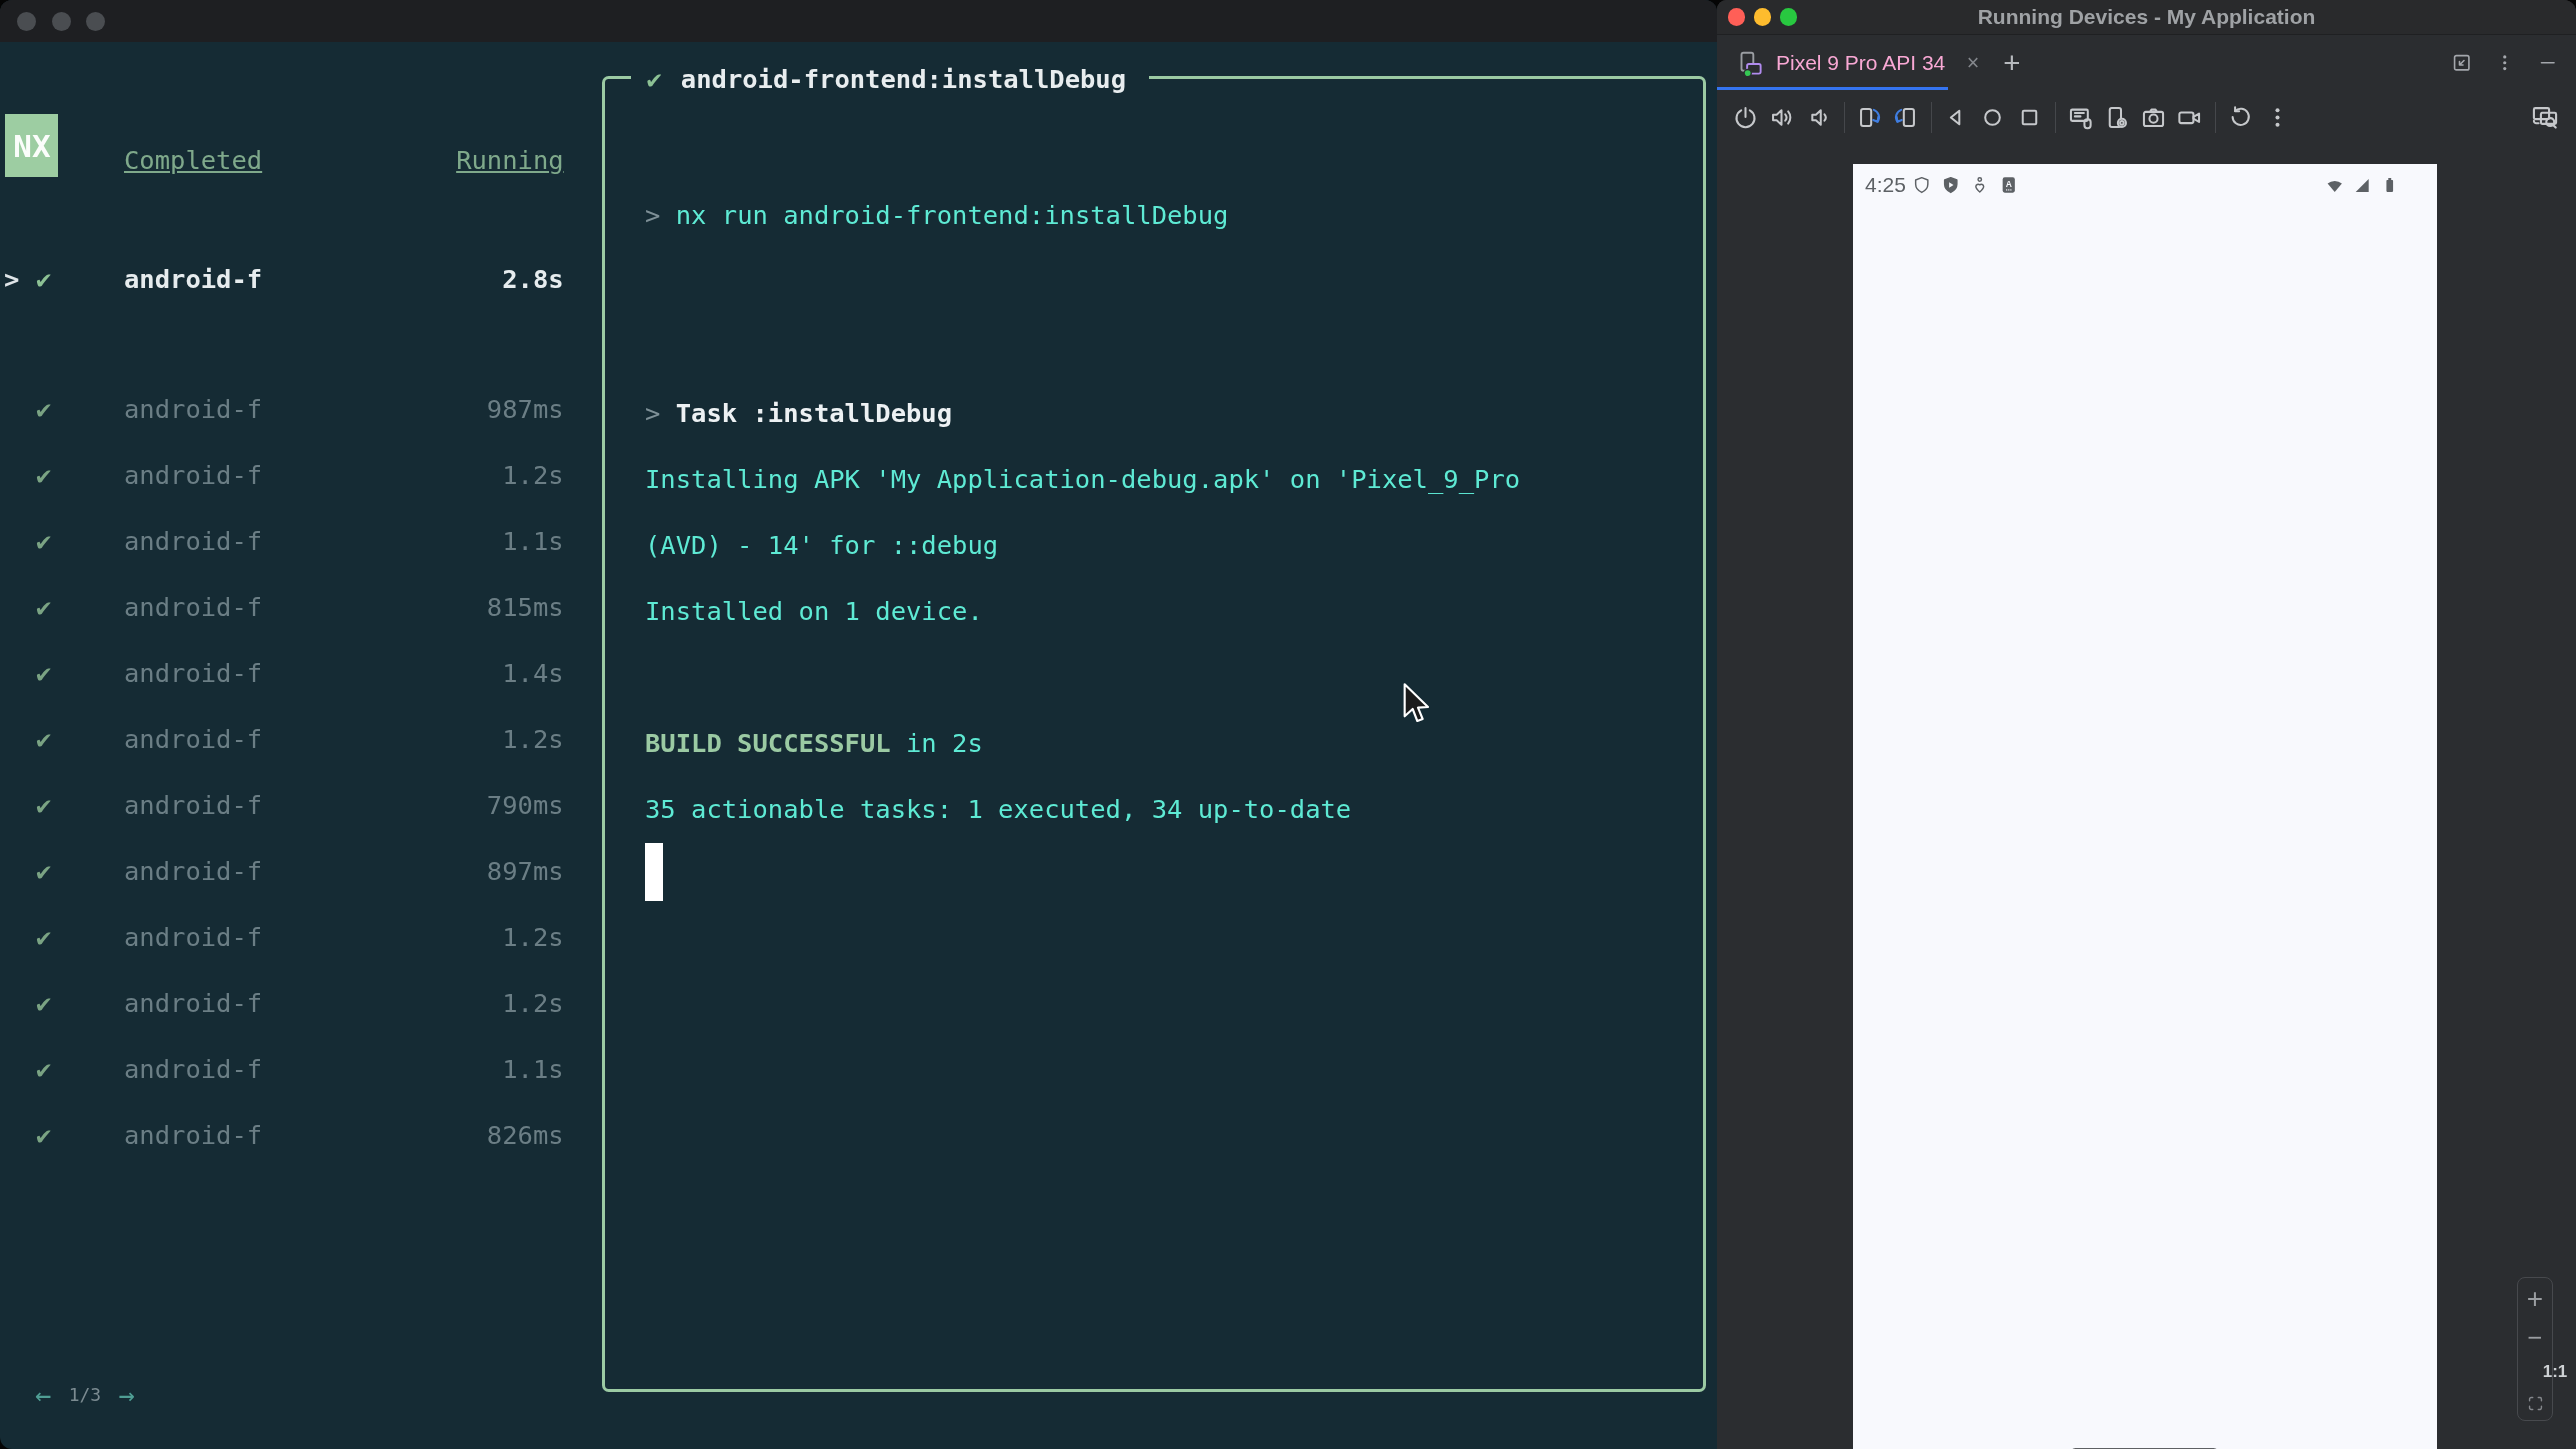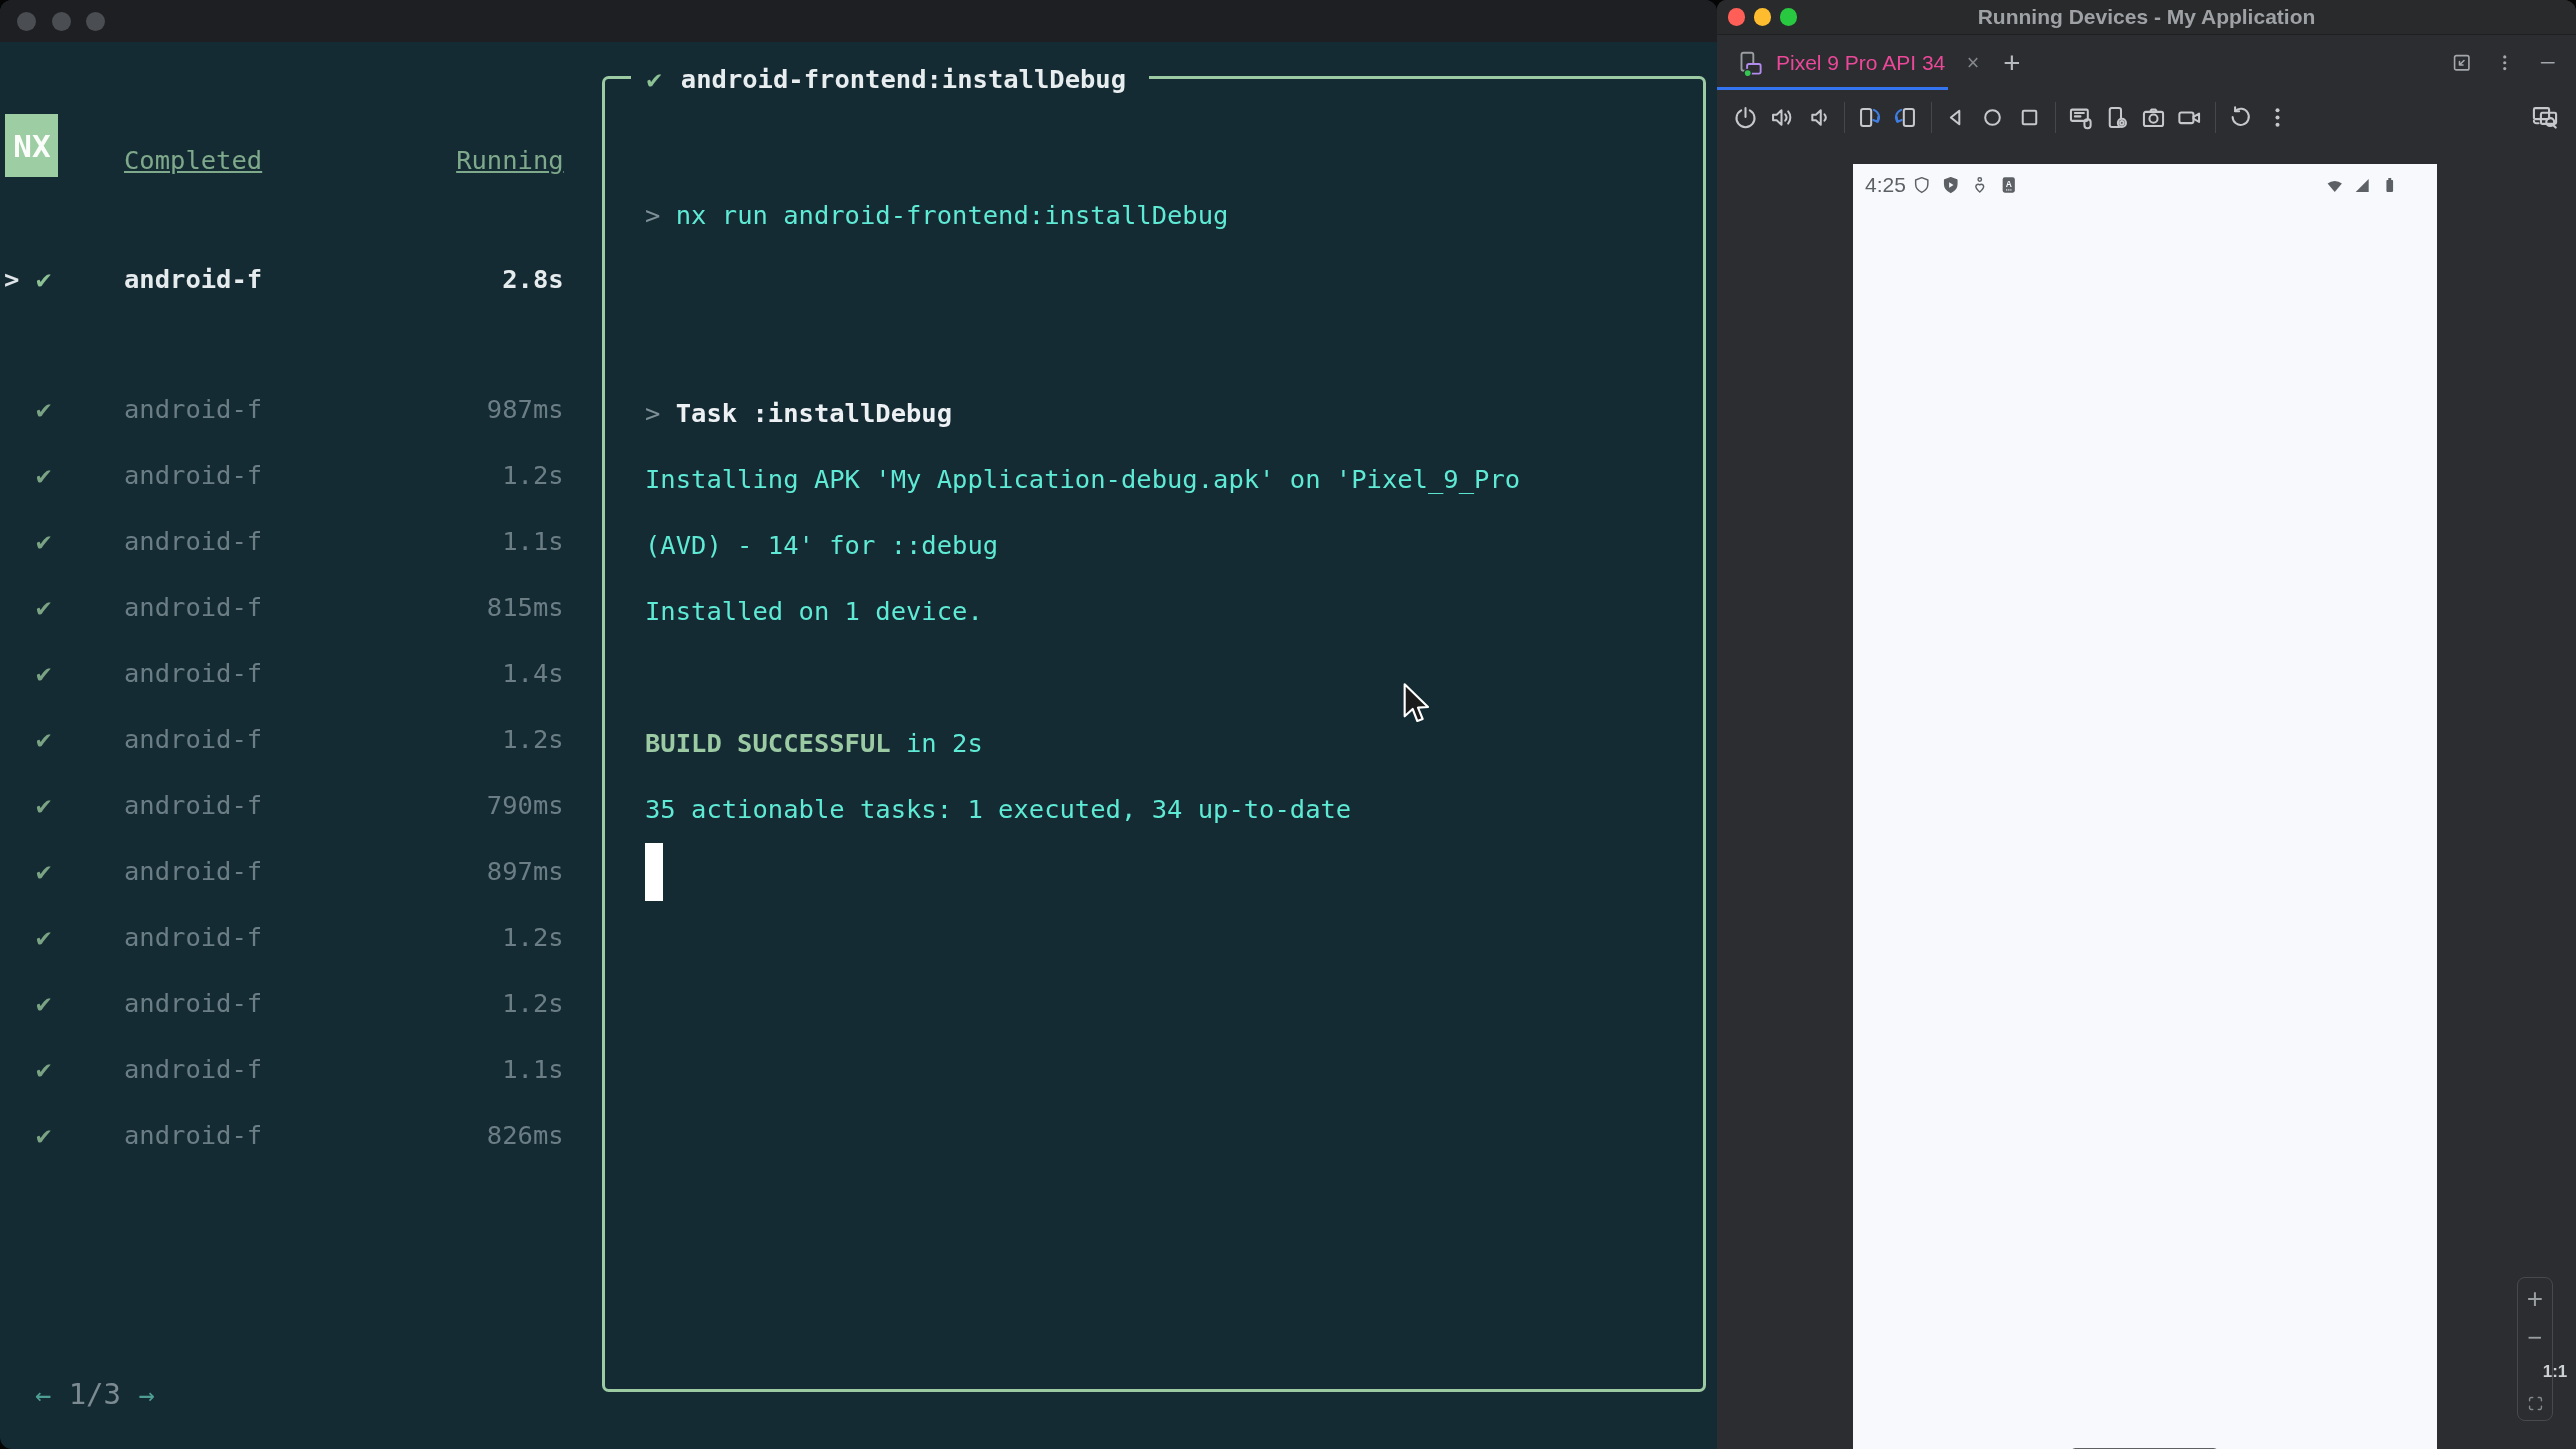--- a/index.html
+++ b/index.html
@@ -74,7 +74,7 @@
   .tab { display:flex; align-items:center; height:100%; padding-left:20px; gap:12px; }
   .tab-device-icon { width:27px; height:27px; }
   .tab-device-icon svg { width:100%; height:100%; }
-  .tab-label { font-size:21px; color:#ec4899; white-space:pre; }
+  .tab-label { font-size:21px; color:#f9a8d4; white-space:pre; }
   .tab-close { color:#84878c; font-size:21.5px; margin-left:9.4px; }
   .newtab { margin-left:24px; color:#b7babe; font-size:29.5px; font-weight:300; }
   .tab-underline { position:absolute; left:0; bottom:0; width:231px; height:3.4px; background:#3574f0; }

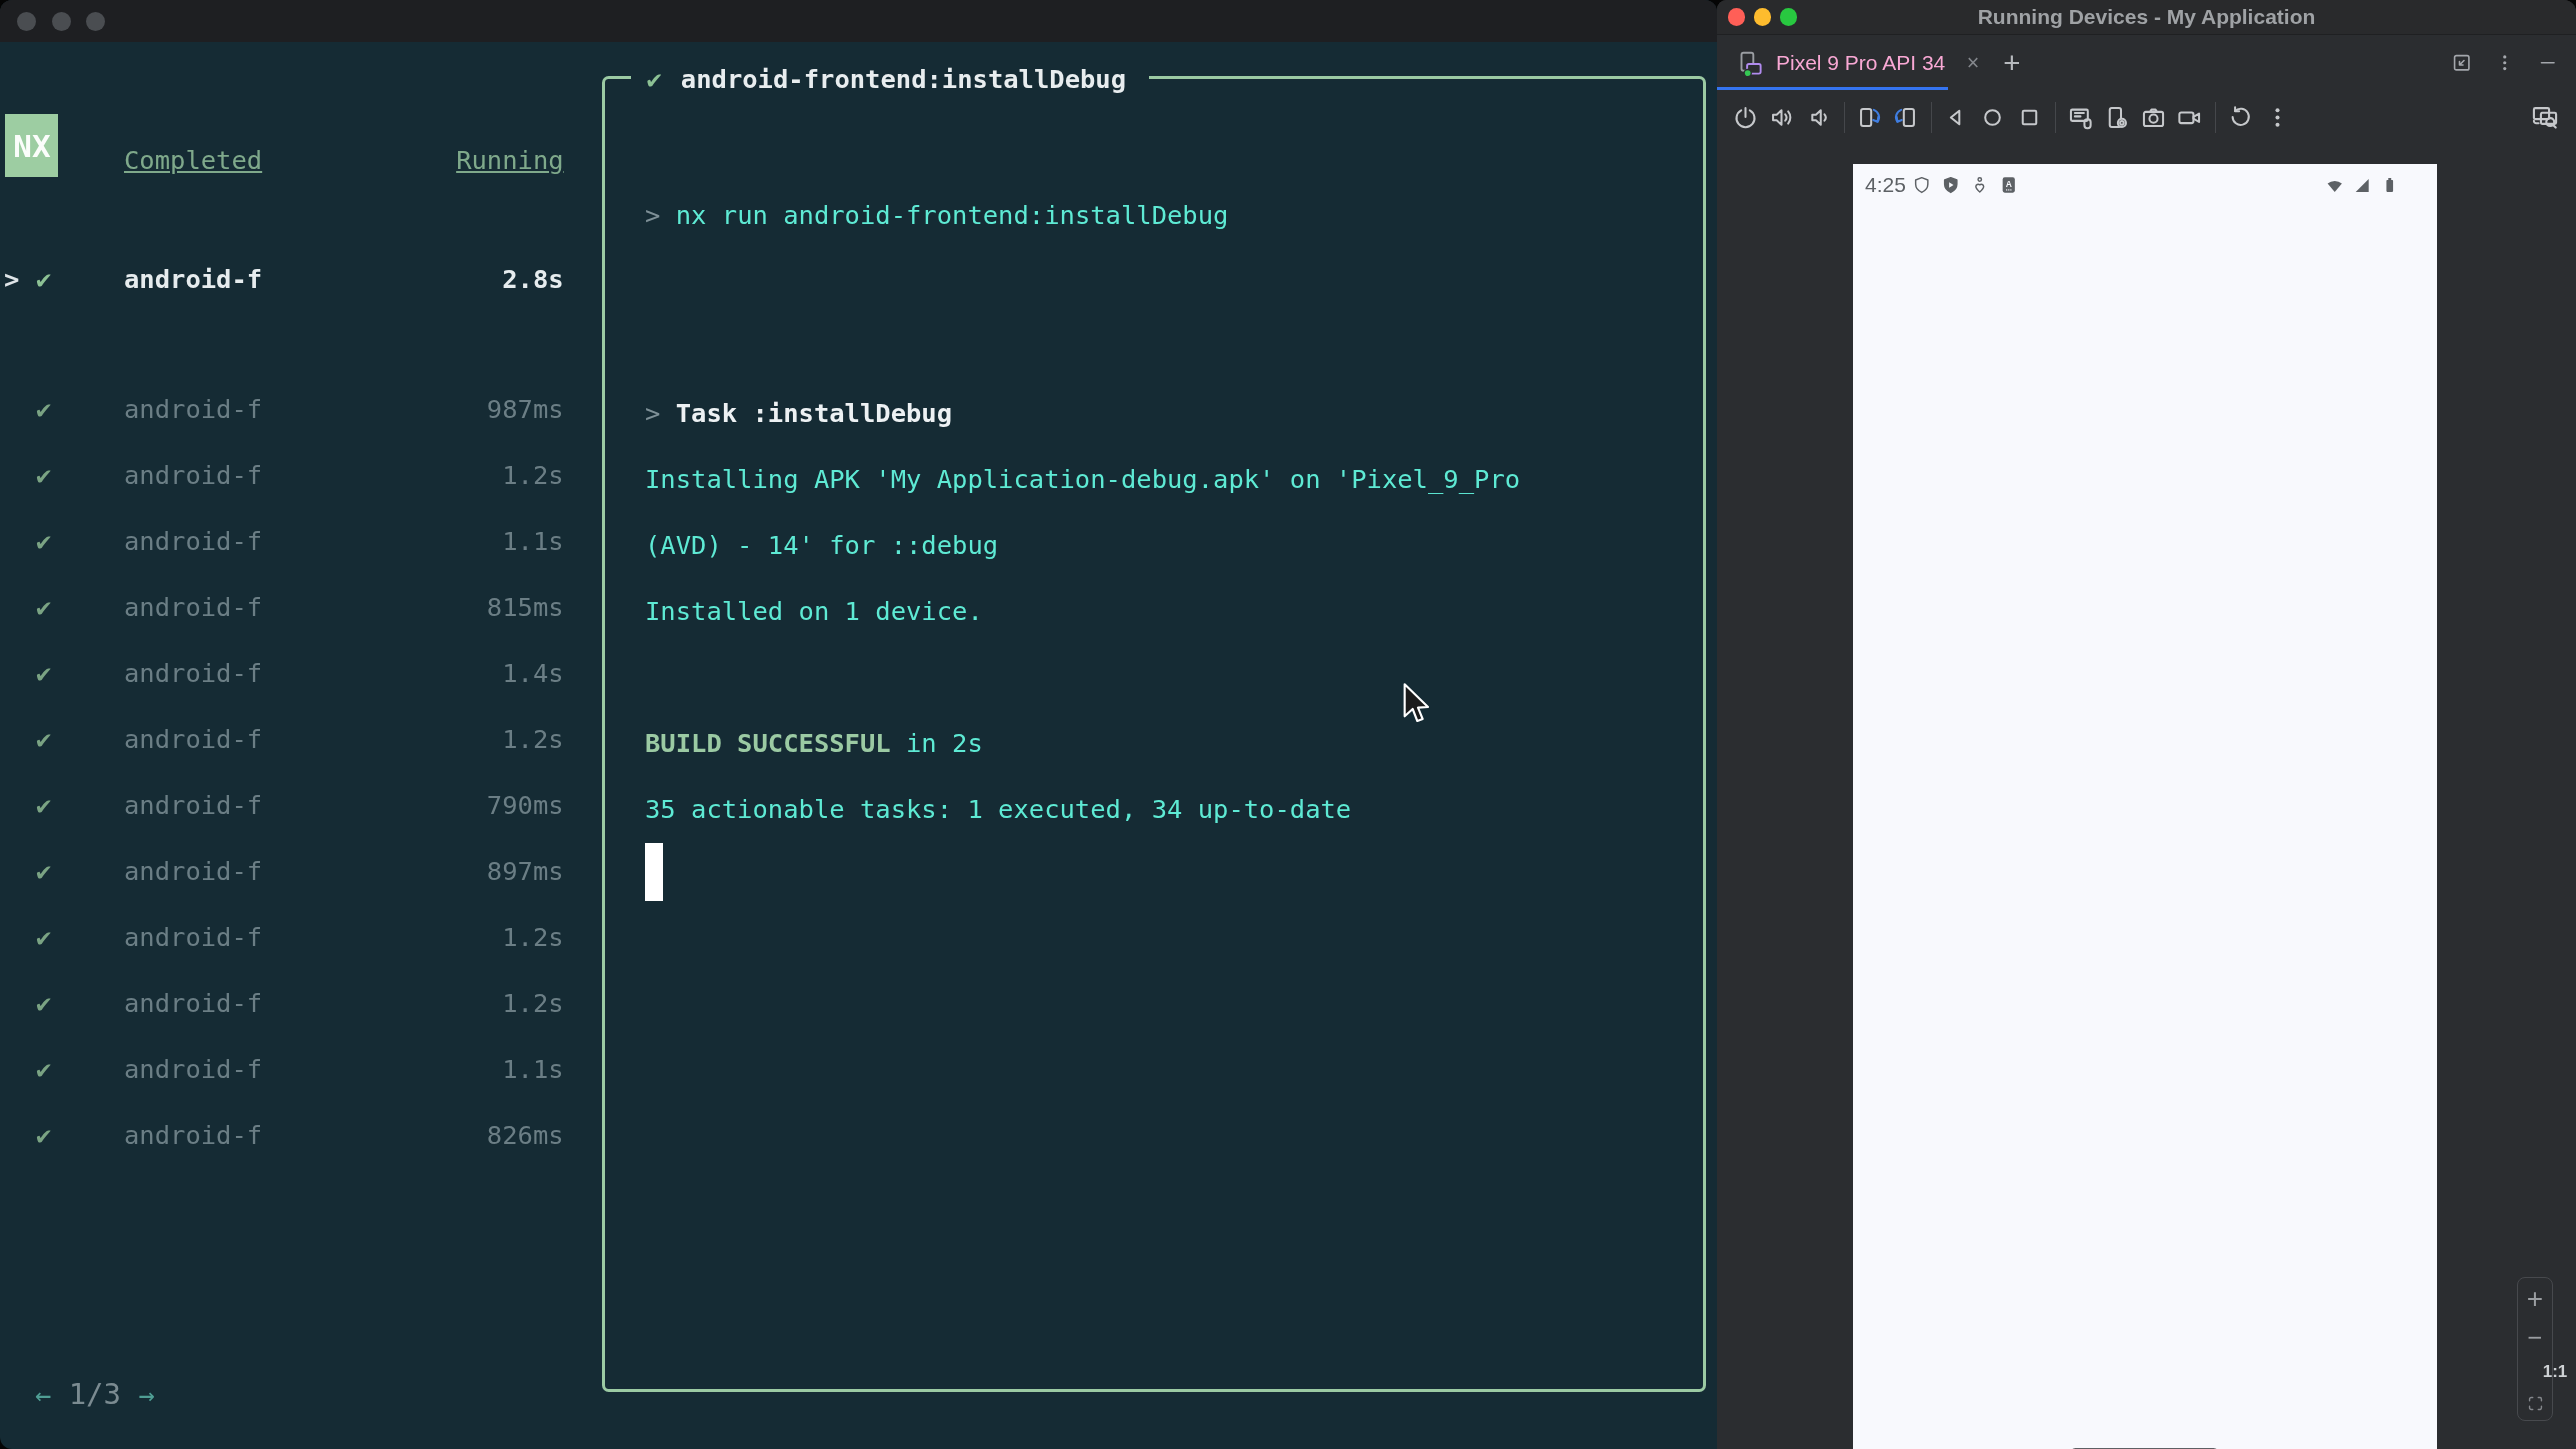--- a/index.html
+++ b/index.html
@@ -41,7 +41,7 @@
   .pager { position:absolute; left:35px; top:1361px; height:66px; display:flex; align-items:center;
            gap:17.4px; font-size:27px; }
   .pager .arrow { color:#4f9e94; }
-  .pager .pager-label { color:#7b8b91; font-size:29px; }
+  .pager .pager-label { color:#7b8b91; font-size:18px; }
 
   
   .outbox { position:absolute; left:602px; top:76px; width:1104px; height:1316px;

